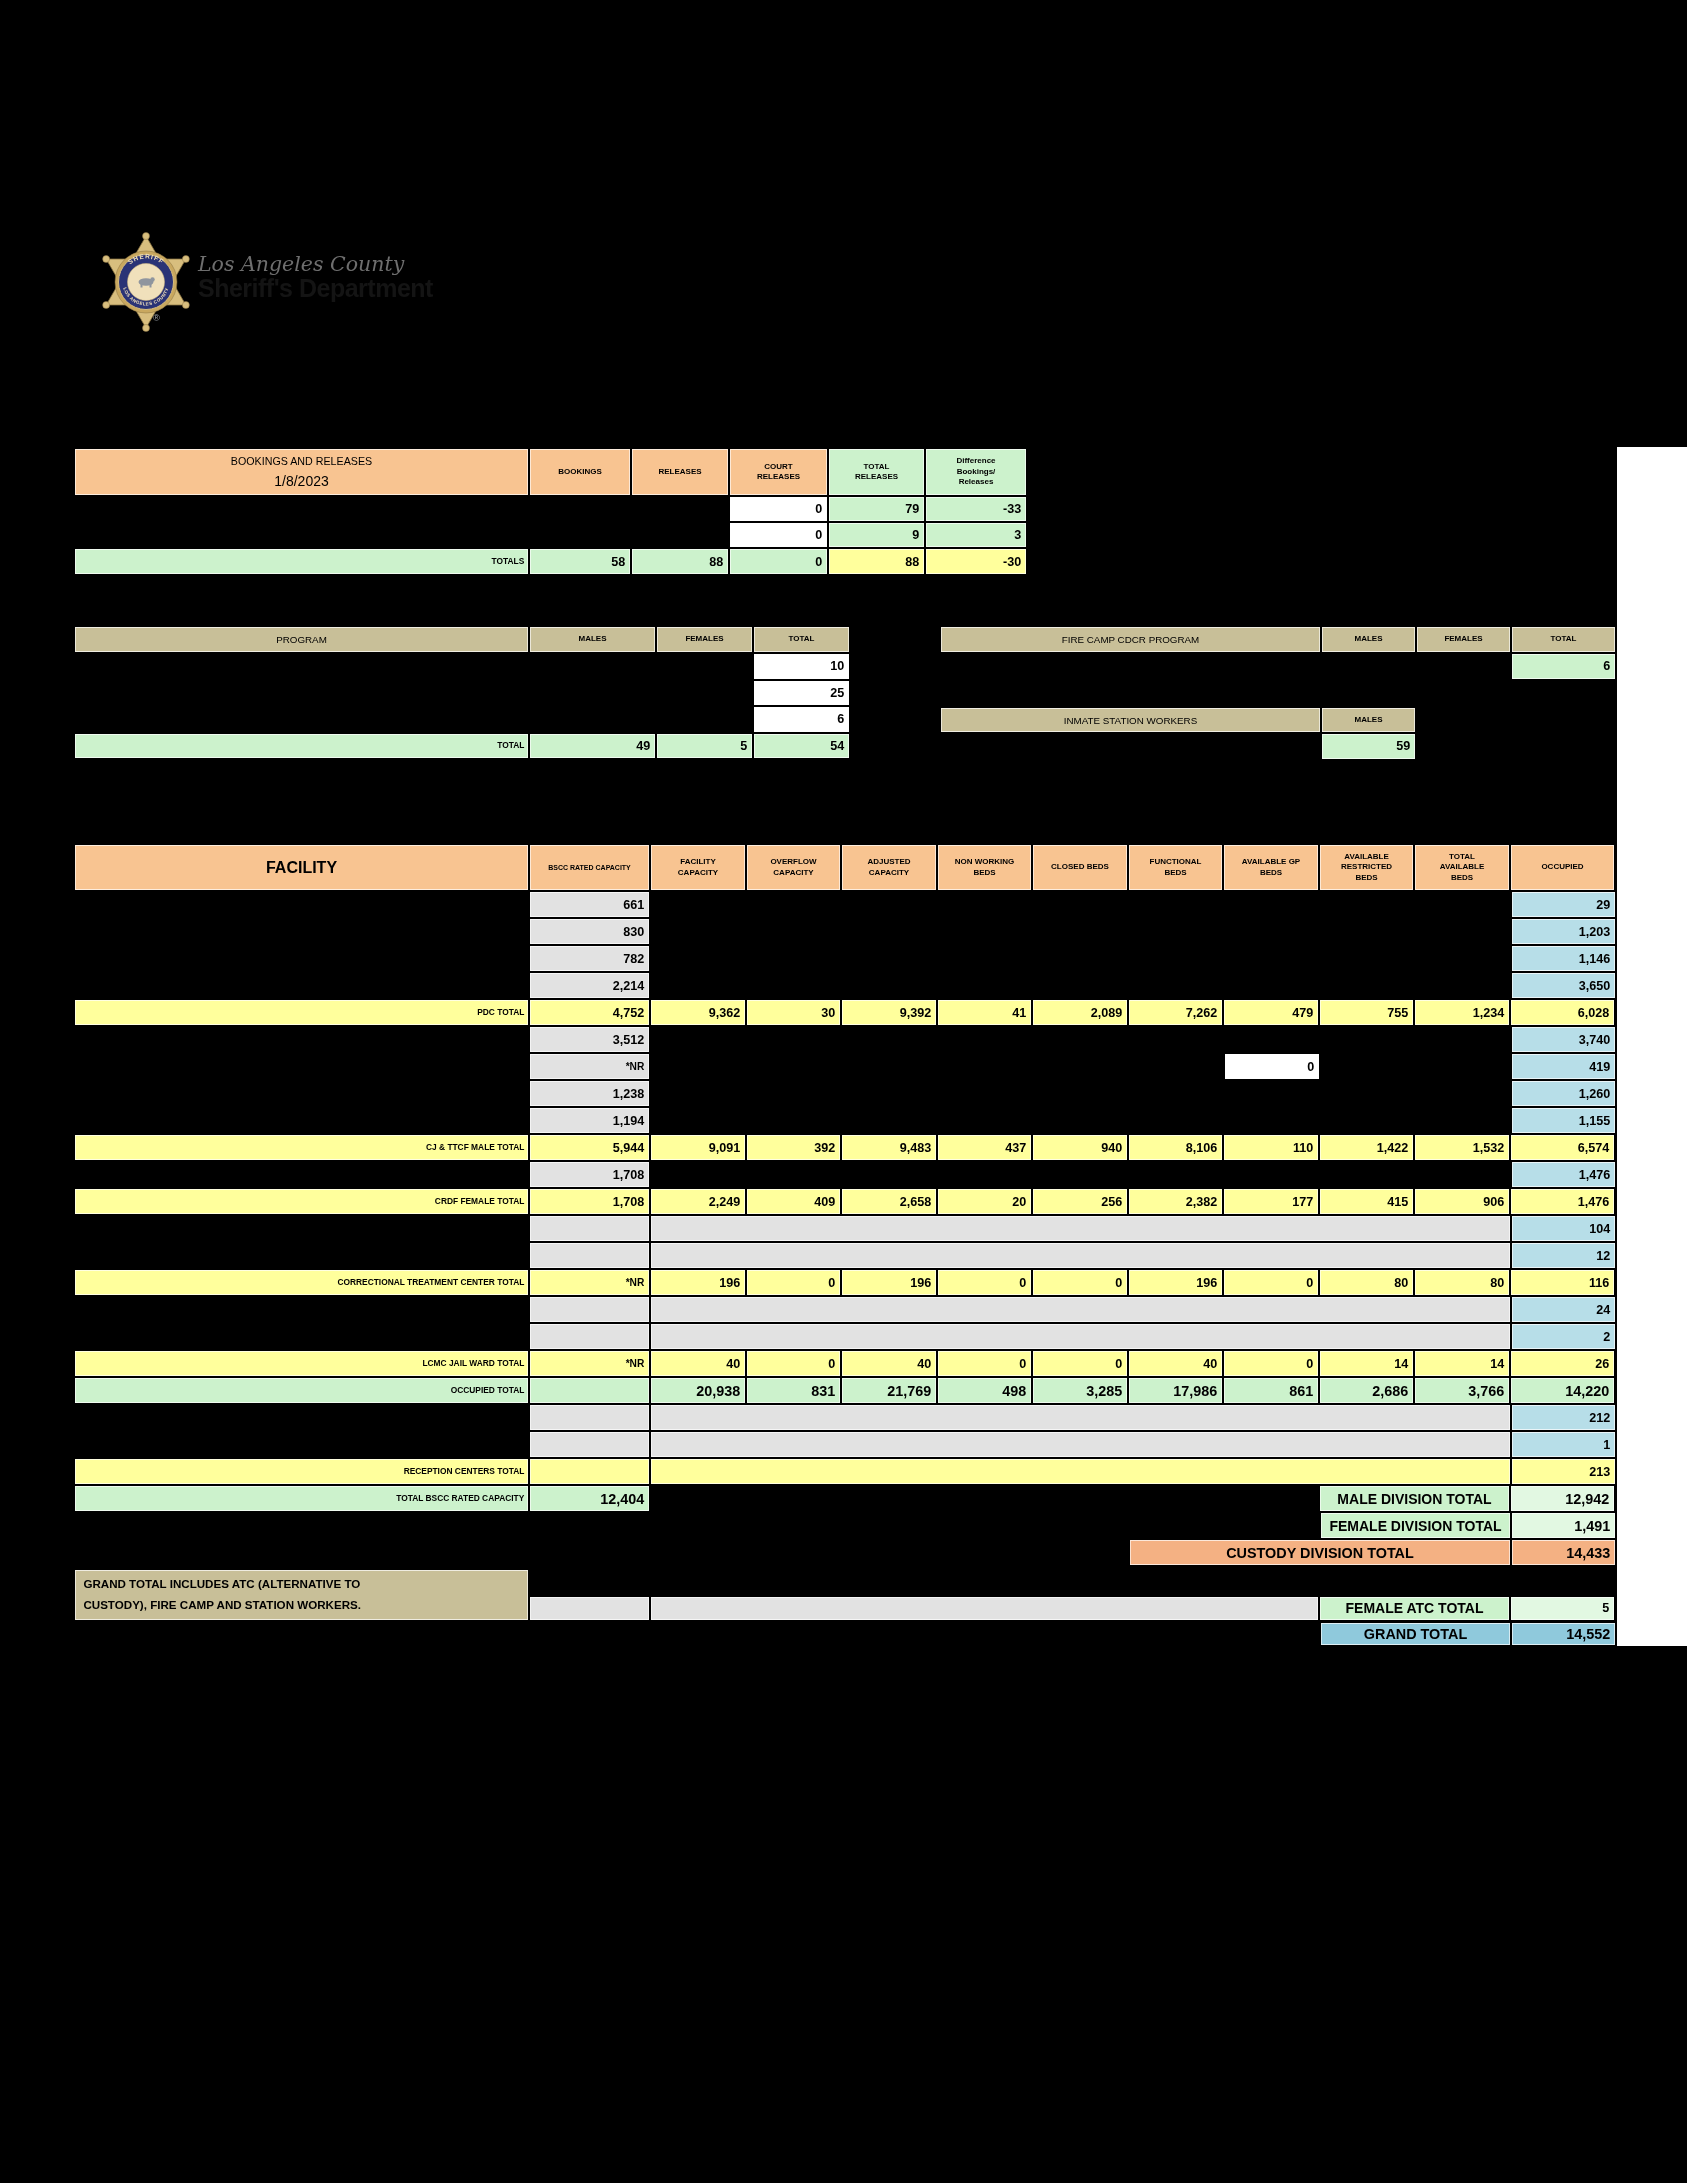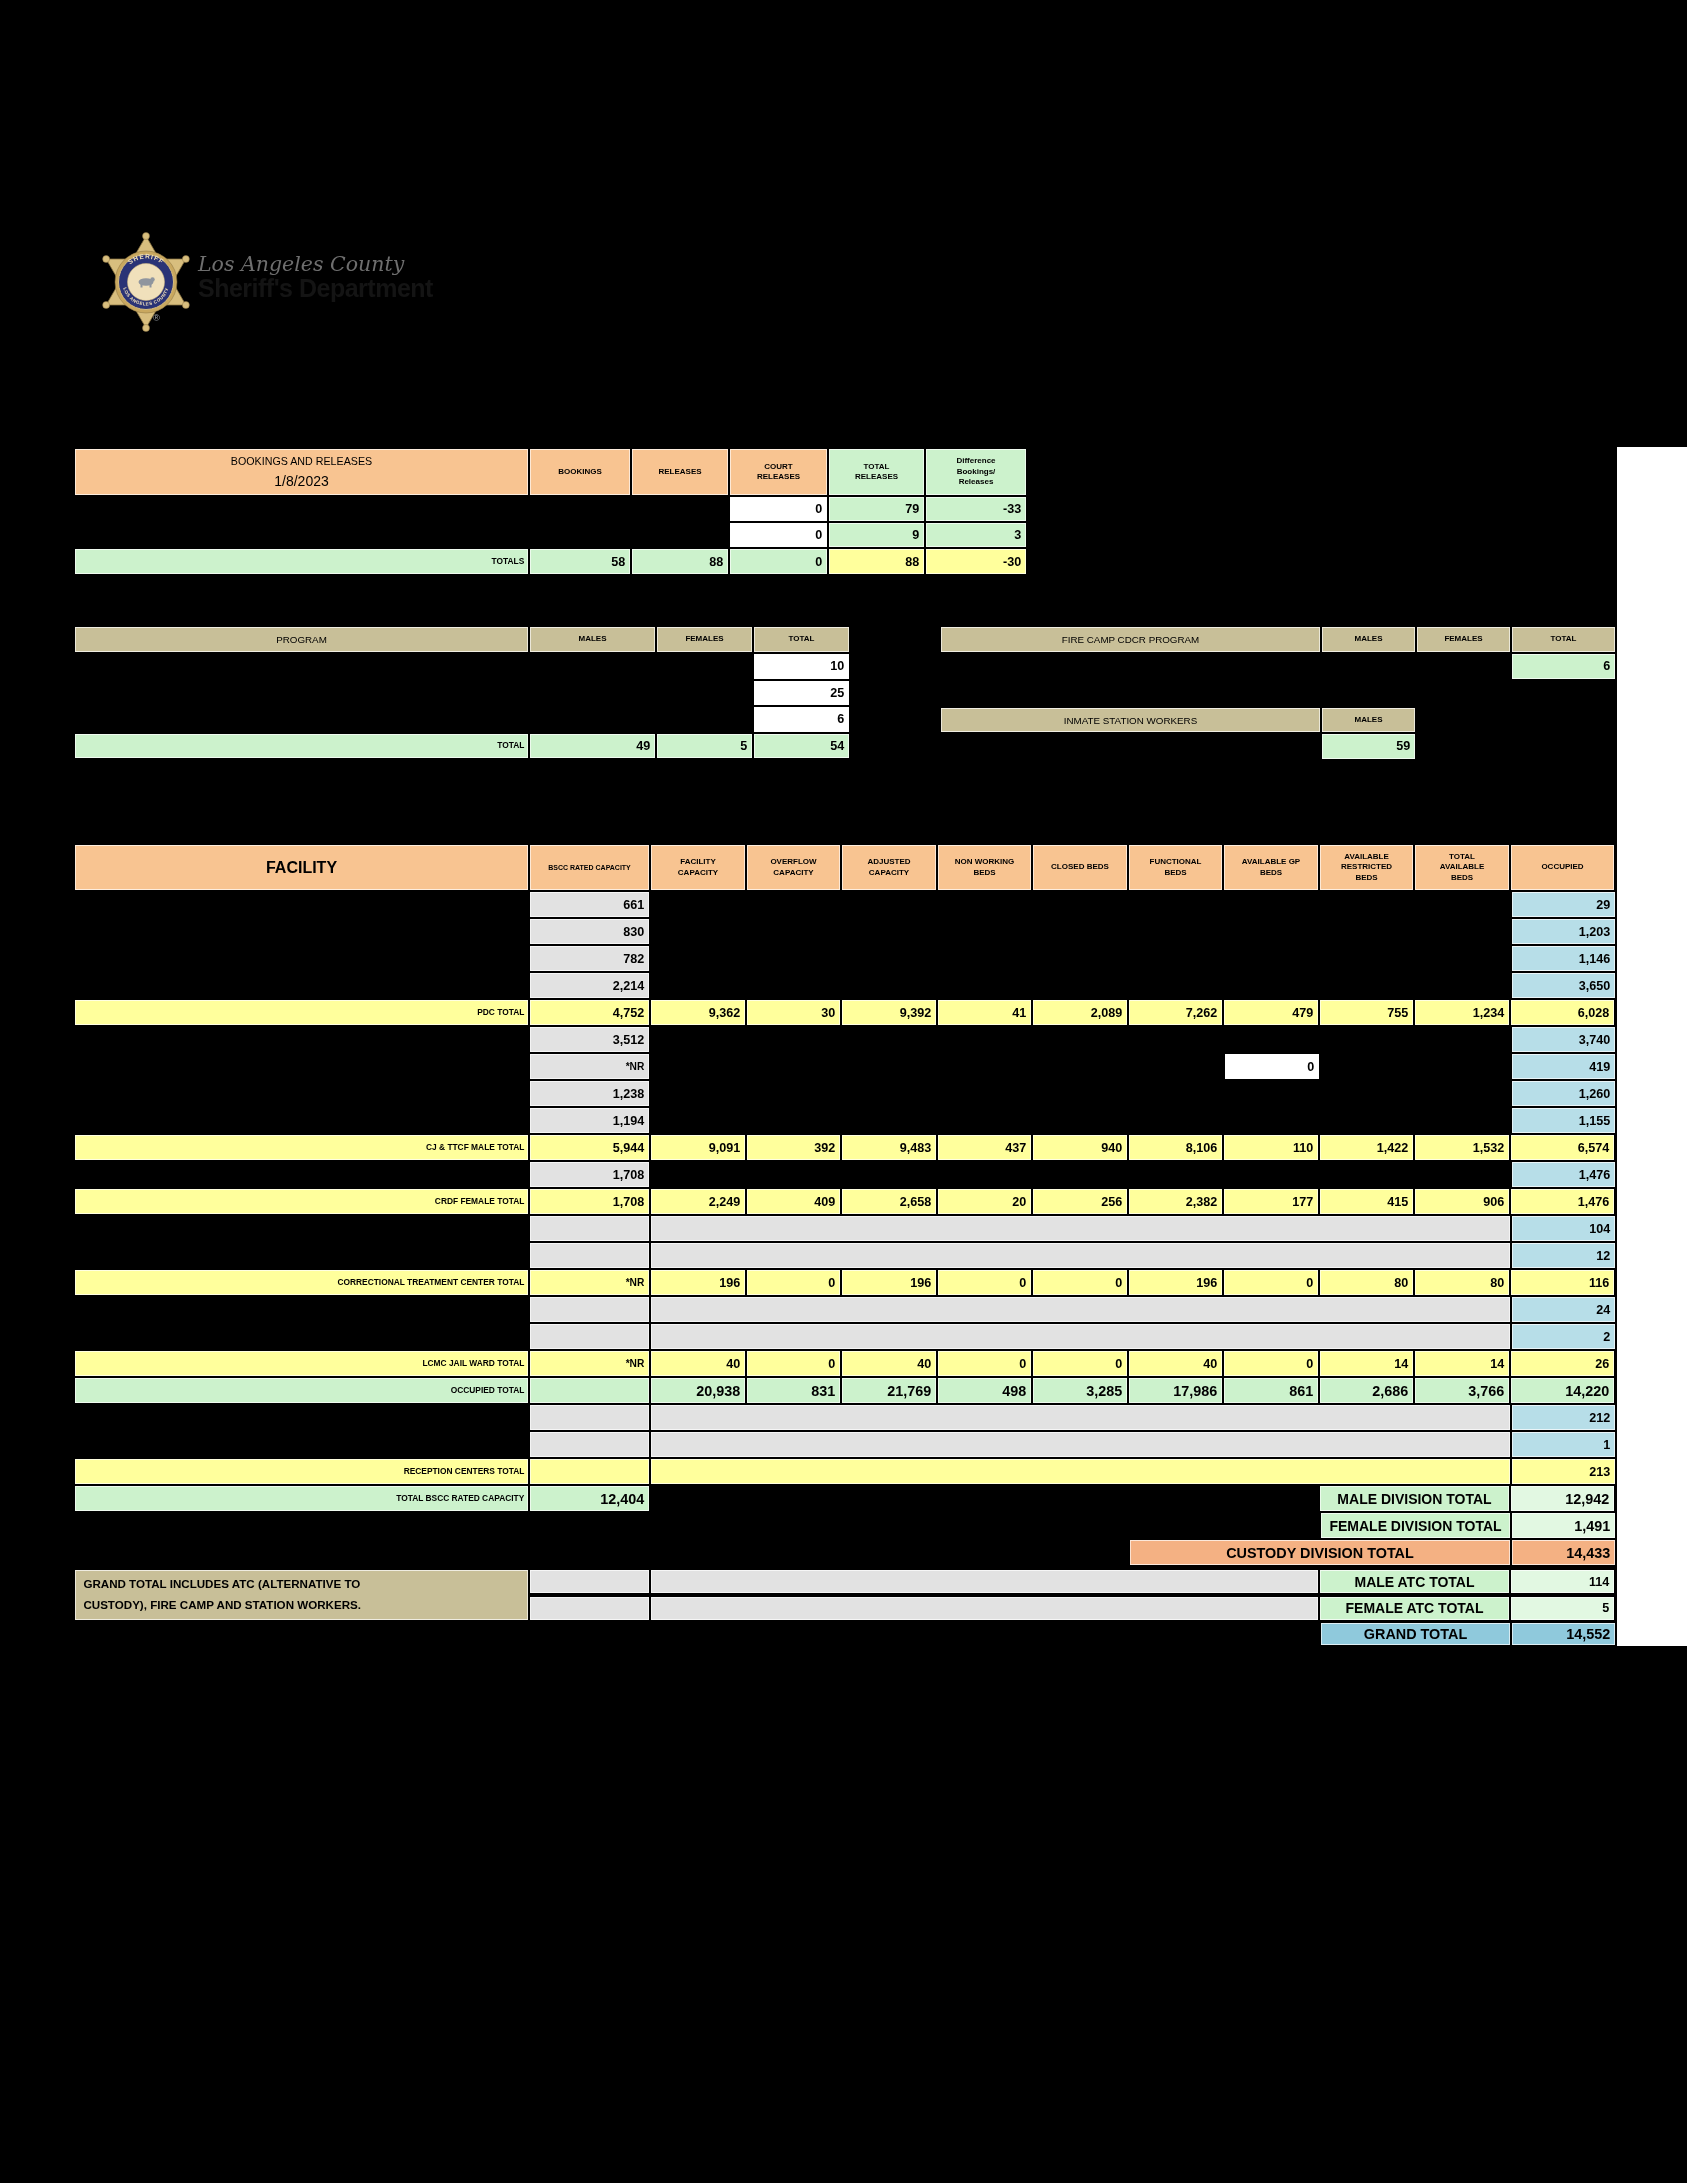--- a/index.html
+++ b/index.html
@@ -445,12 +445,6 @@
 <div class="abs" style="left:74px;top:1569px;width:1542px;height:79px">
   <div class="cell b tan note abs" style="left:0;top:0;width:455px;height:52px">GRAND TOTAL INCLUDES ATC (ALTERNATIVE TO
 CUSTODY), FIRE CAMP AND STATION WORKERS.</div>
-  <div class="row abs" style="left:455px;top:0;height:25px">
-    <div class="cell b gray wbscc"></div>
-    <div class="cell b gray wfill22"></div>
-    <div class="cell b green wdiv lbl-c">MALE ATC TOTAL</div>
-    <div class="cell b lgreen wocc num">114</div>
-  </div>
   <div class="row abs" style="left:455px;top:26.5px;height:25px">
     <div class="cell b gray wbscc"></div>
     <div class="cell b gray wfill22"></div>

